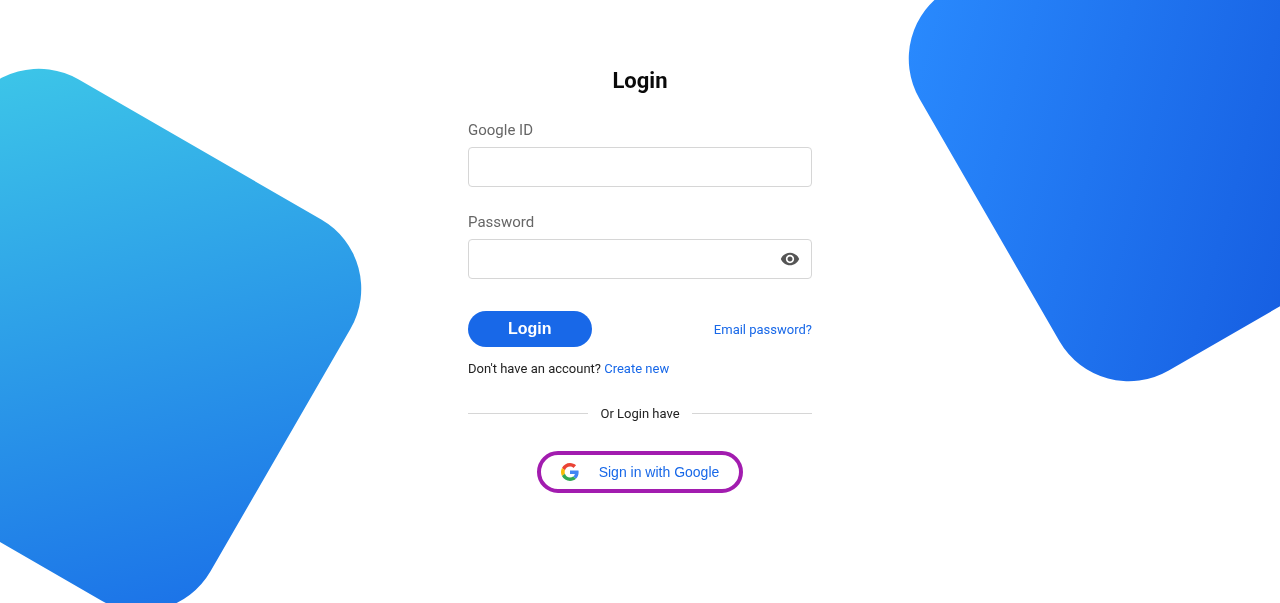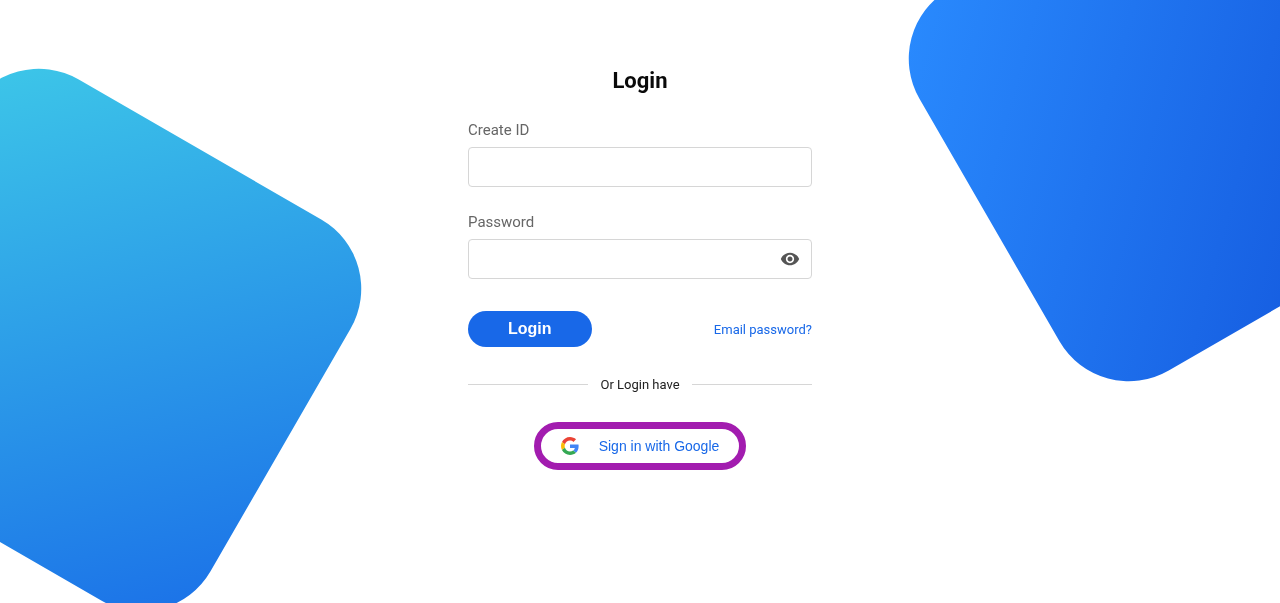--- a/index.html
+++ b/index.html
@@ -183,7 +183,7 @@
   <h1 class="title">Login</h1>
 
   <div>
-    <label class="field-label">Create ID</label>
+    <label class="field-label">Google ID</label>
     <div class="input-wrap">
       <input type="text" class="text-input" value="" style="">
     </div>

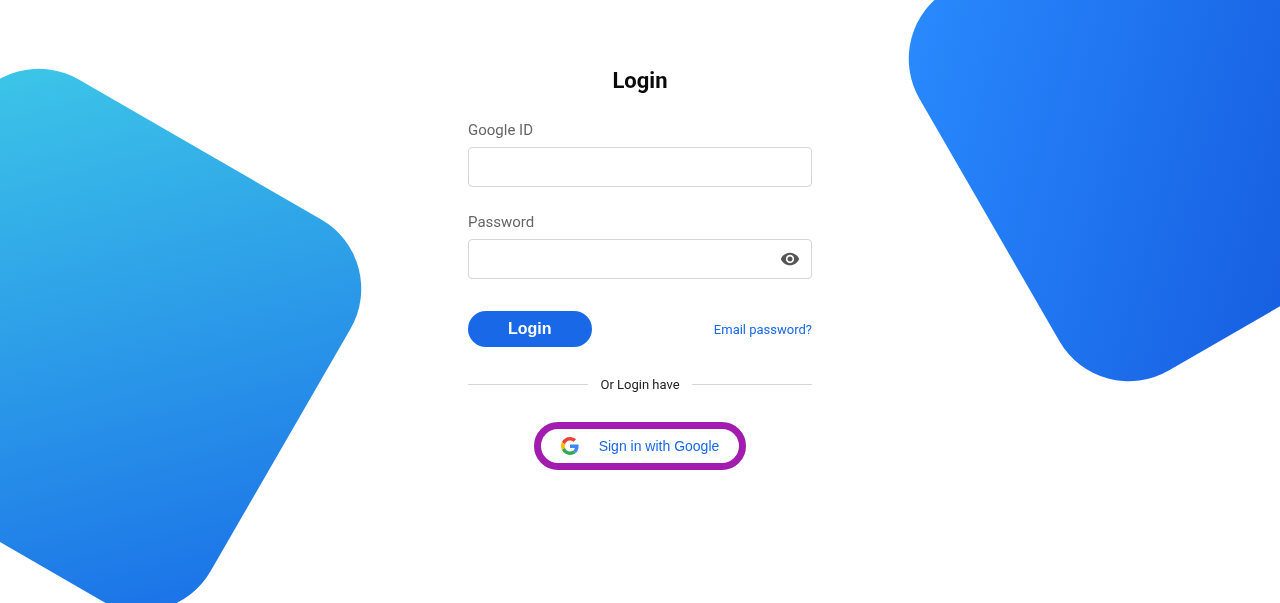--- a/index.html
+++ b/index.html
@@ -206,6 +206,9 @@
     <a class="forgot-link">Email password?</a>
   </div>
 
+  <div class="signup-row">
+    <span>Don't have an account? </span><a class="create-link">Create new</a>
+  </div>
 
   <div class="divider">
     <div class="divider-line"></div>

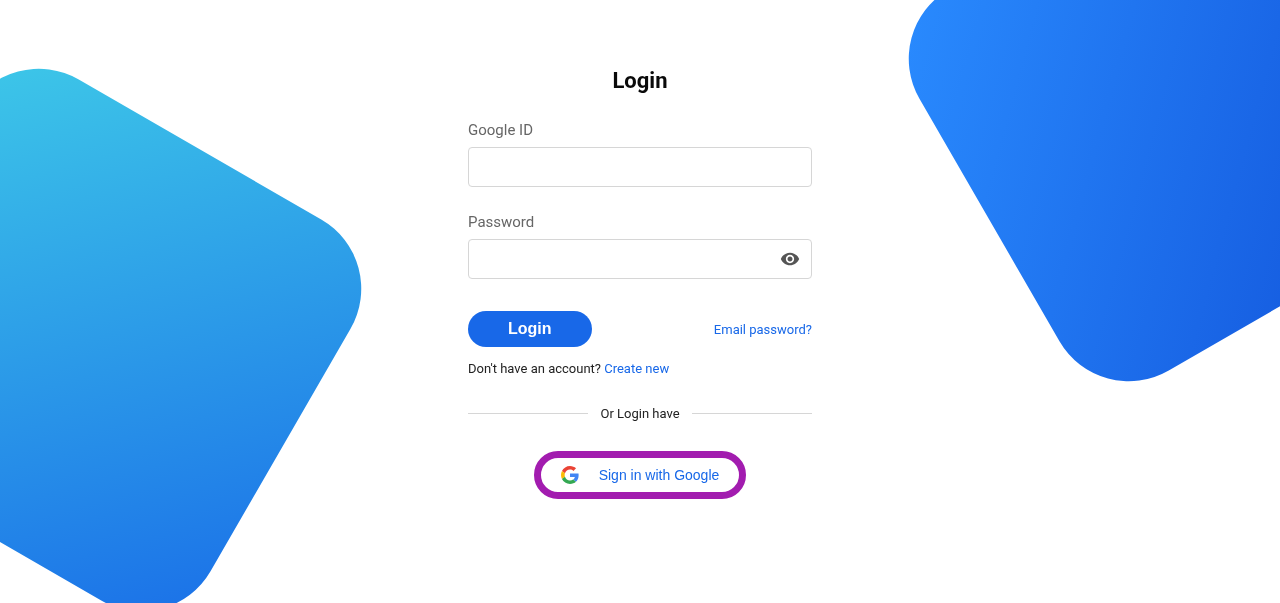--- a/index.html
+++ b/index.html
@@ -159,7 +159,7 @@
       display: inline-flex;
       align-items: center;
       gap: 20px;
-      border: 7px solid #a21caf;
+      border: 4px solid #a21caf;
       border-radius: 999px;
       background: #fff;
       padding: 8px 20px;

